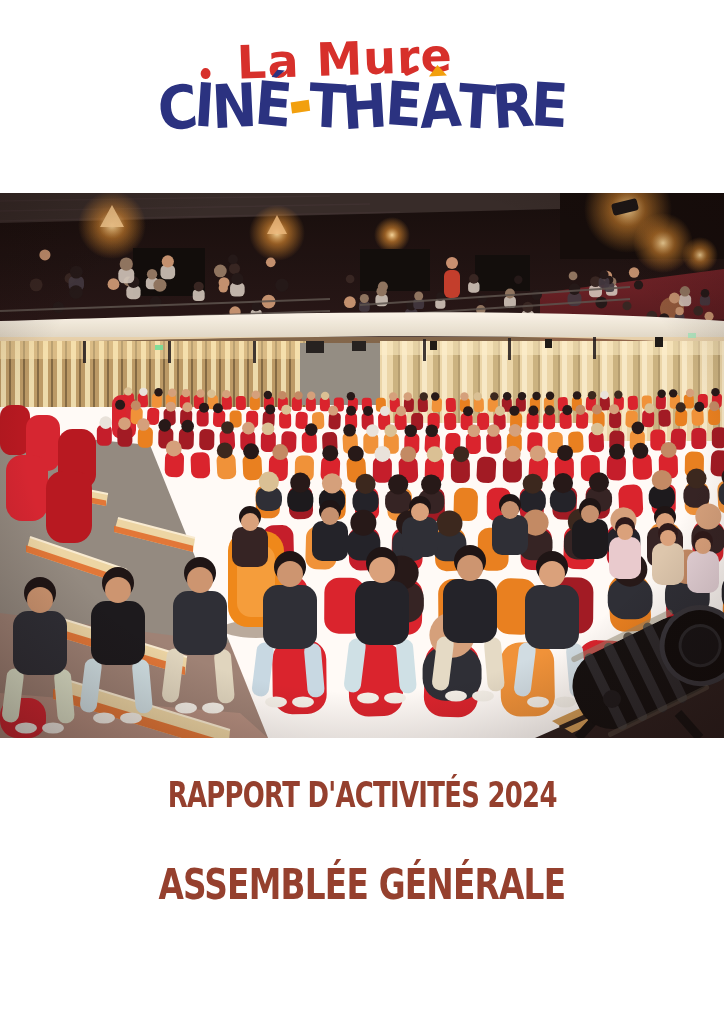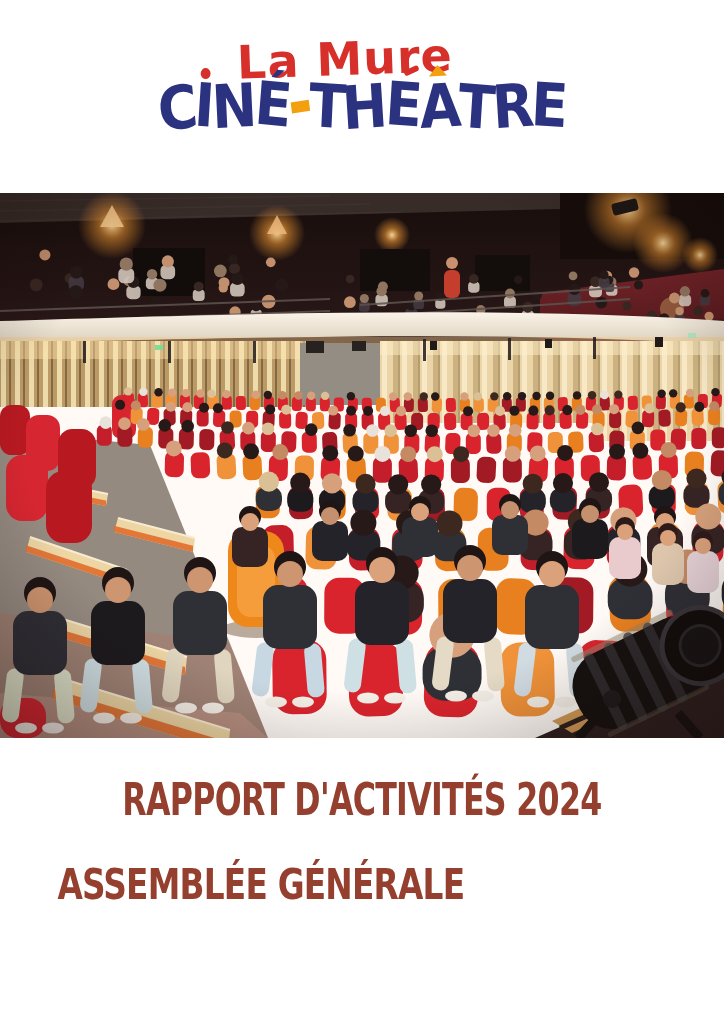--- a/index.html
+++ b/index.html
@@ -43,7 +43,7 @@
   
   .title-report{
     position:absolute; top:774px; left:0; width:724px; text-align:center;
-    font-weight:bold; font-size:44px; color:var(--title-brown); letter-spacing:-1px;
+    font-weight:bold; font-size:36px; color:var(--title-brown); letter-spacing:-1px;
   }
   .title-assembly{
     position:absolute; top:864px; left:0; width:724px; 

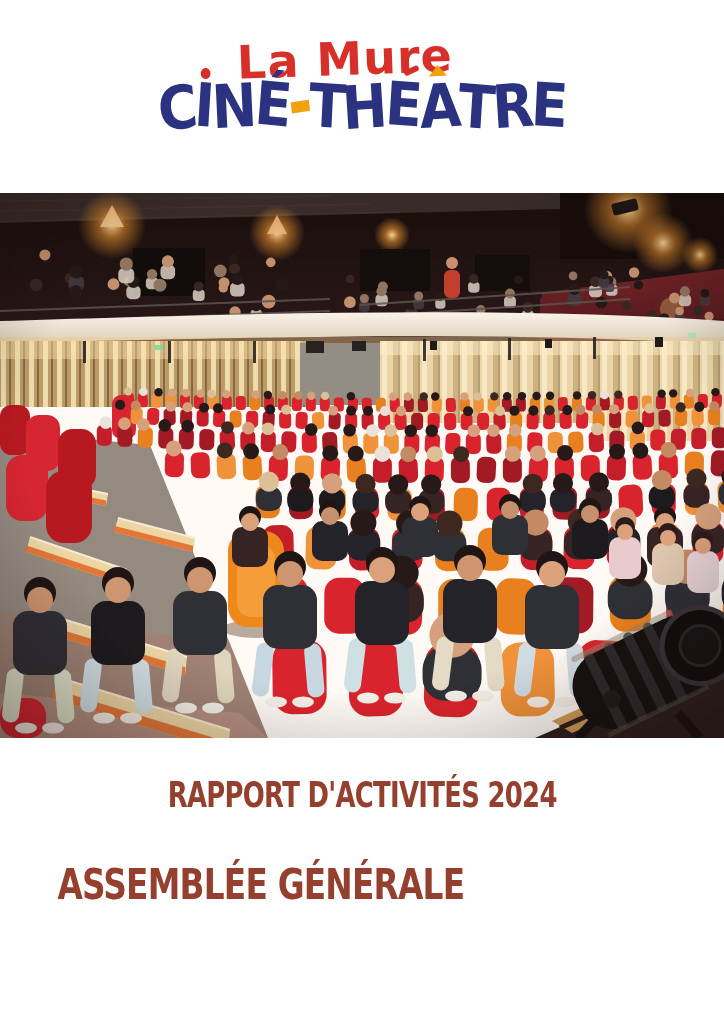--- a/index.html
+++ b/index.html
@@ -46,7 +46,7 @@
     font-weight:bold; font-size:36px; color:var(--title-brown); letter-spacing:-1px;
   }
   .title-assembly{
-    position:absolute; top:864px; left:0; width:724px; 
+    position:absolute; top:864px; left:0; width:724px; text-align:center;
     font-weight:bold; font-size:42px; color:var(--title-brown);
     letter-spacing:-1px; line-height:1.02;
   }

